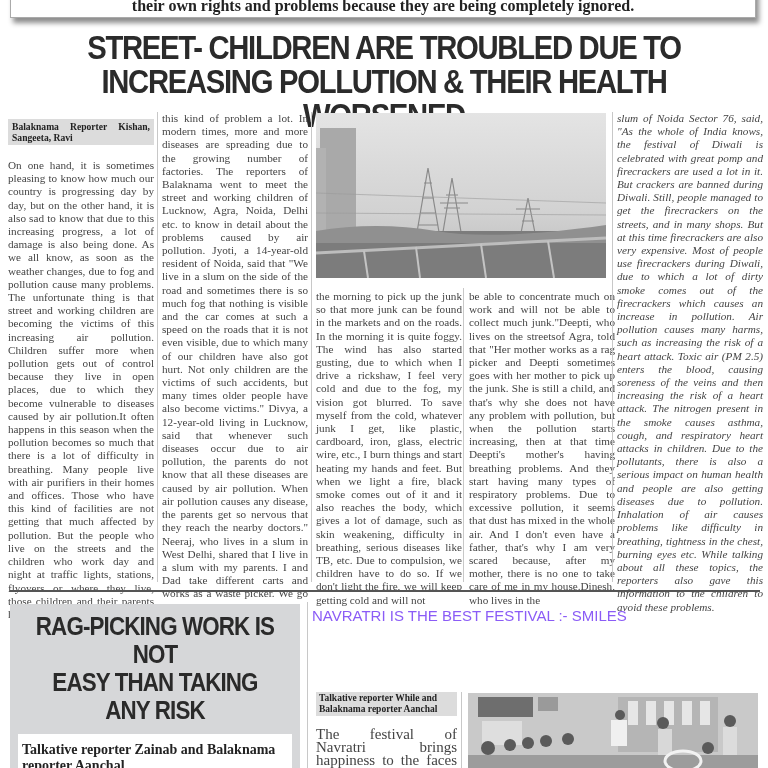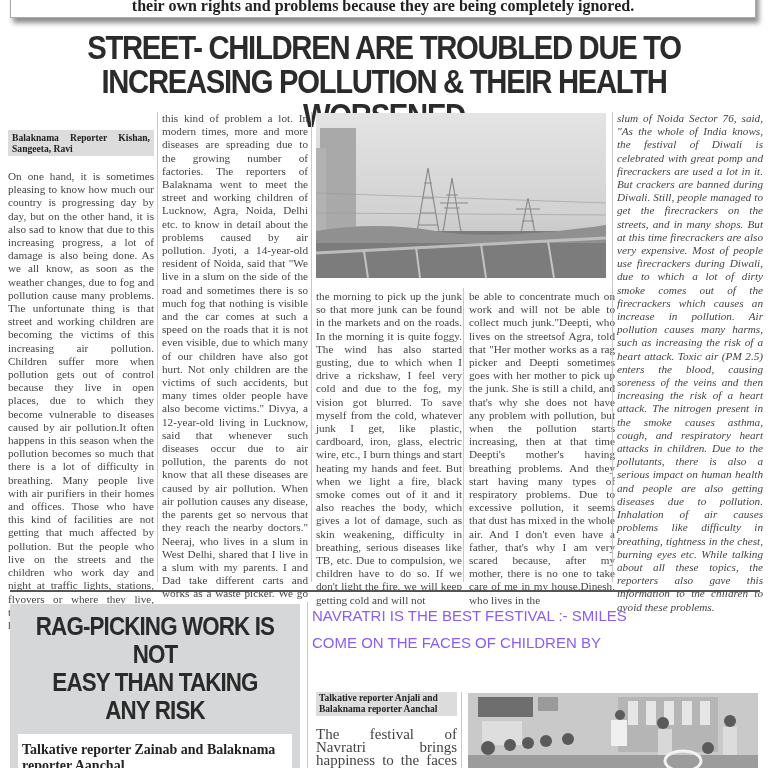--- a/index.html
+++ b/index.html
@@ -15,7 +15,7 @@
   .c4{left:469px;top:290px;}
   .c5{left:617px;font-style:italic;}
   .vline{position:absolute;width:1px;background:#c8c8c8;}
-  .byline{background:#dcdcdc;font-weight:bold;font-size:9.6px;line-height:11px;padding:2px 4px;margin:16px 0 14px 0;color:#222;}
+  .byline{background:#dcdcdc;font-weight:bold;font-size:9.6px;line-height:11px;padding:2px 4px;margin:5px 0 14px 0;color:#222;}
   .photo1{position:absolute;left:316px;top:113px;width:290px;height:165px;overflow:hidden;background:linear-gradient(#dedede,#cfcfcf 60%,#9a9a9a 80%,#6a6a6a);}
   .hr{position:absolute;left:10px;width:750px;height:2px;background:#555;top:590px;}
   .box2{position:absolute;left:10px;top:604px;width:290px;height:180px;background:#d6d7d9;}

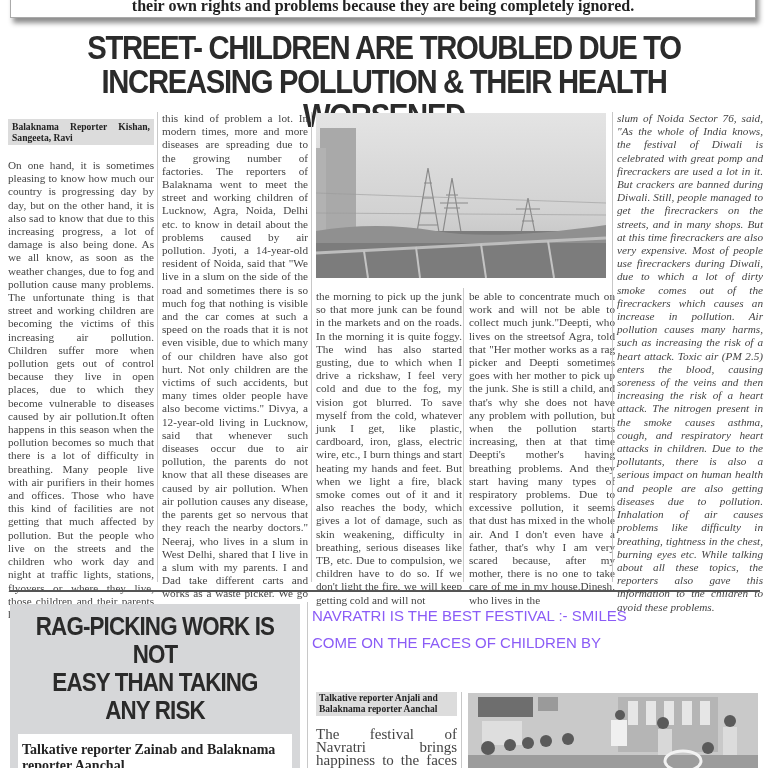--- a/index.html
+++ b/index.html
@@ -112,7 +112,6 @@
 
 <div class="h3">
   <div>NAVRATRI IS THE BEST FESTIVAL :- SMILES</div>
-  <div>COME ON THE FACES OF CHILDREN BY</div>
 </div>
 
 <div class="by3">Talkative reporter Anjali and Balaknama reporter Aanchal</div>

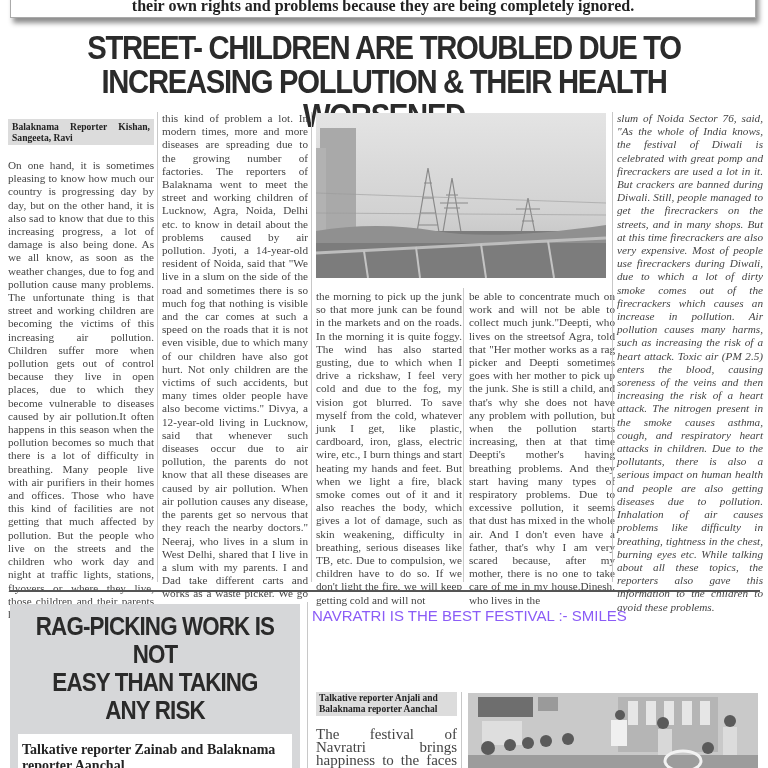--- a/index.html
+++ b/index.html
@@ -114,7 +114,7 @@
   <div>NAVRATRI IS THE BEST FESTIVAL :- SMILES</div>
 </div>
 
-<div class="by3">Talkative reporter Anjali and Balaknama reporter Aanchal</div>
+<div class="by3">Talkative reporter While and Balaknama reporter Aanchal</div>
 <div class="body3">The festival of Navratri brings happiness to the faces of street children. All the children who</div>
 <div class="vline" style="left:461px;top:692px;height:76px;"></div>
 

